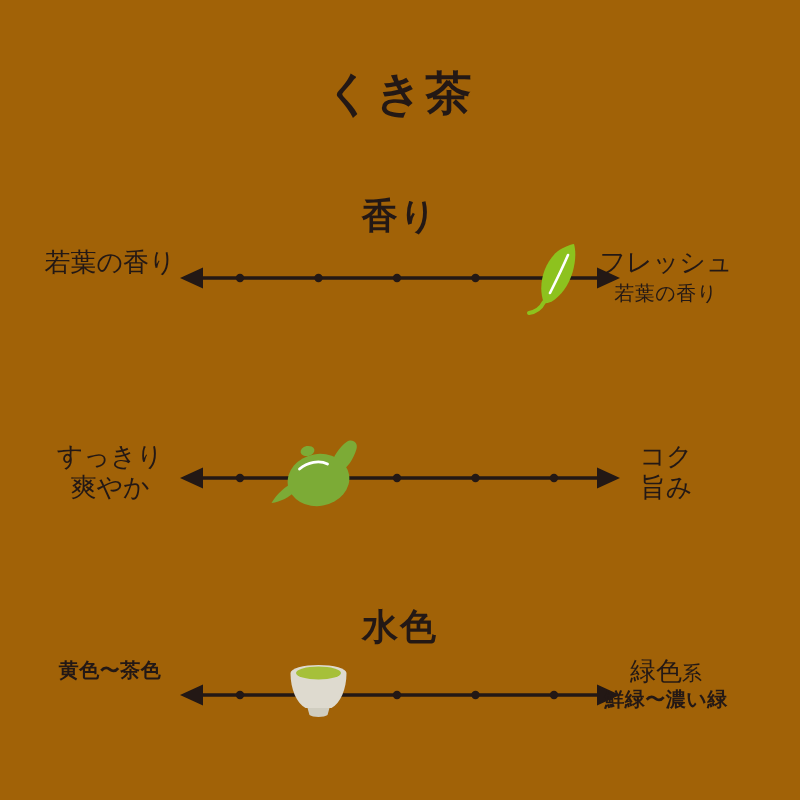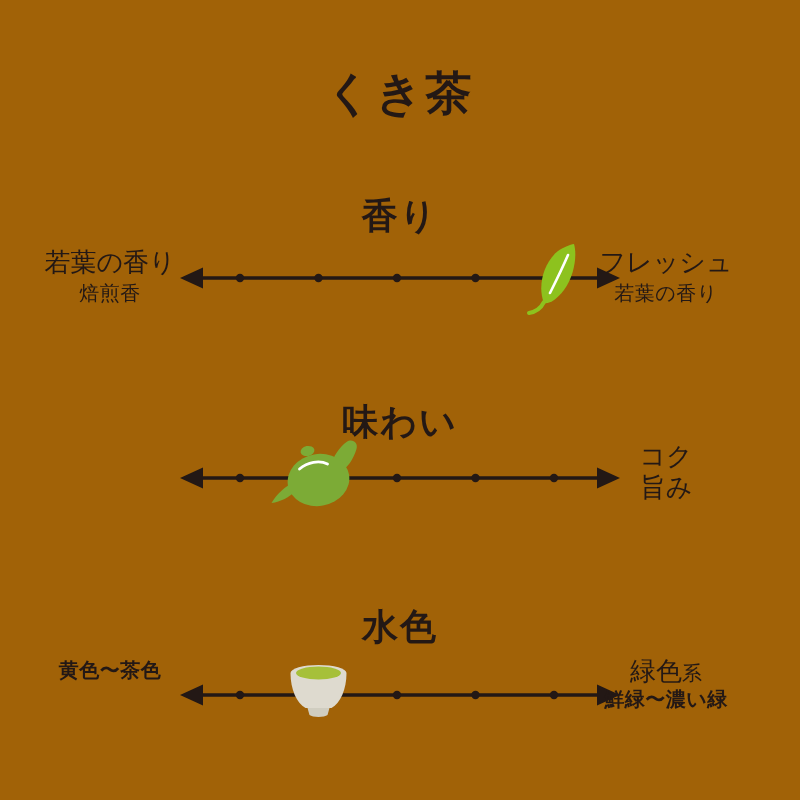--- a/index.html
+++ b/index.html
@@ -37,7 +37,6 @@
 
   <div class="lbl left l1">
     <div class="main">若葉の香り</div>
-    <div class="sub">焙煎香</div>
   </div>
 
   <svg class="axis a1" viewBox="0 0 450 80">

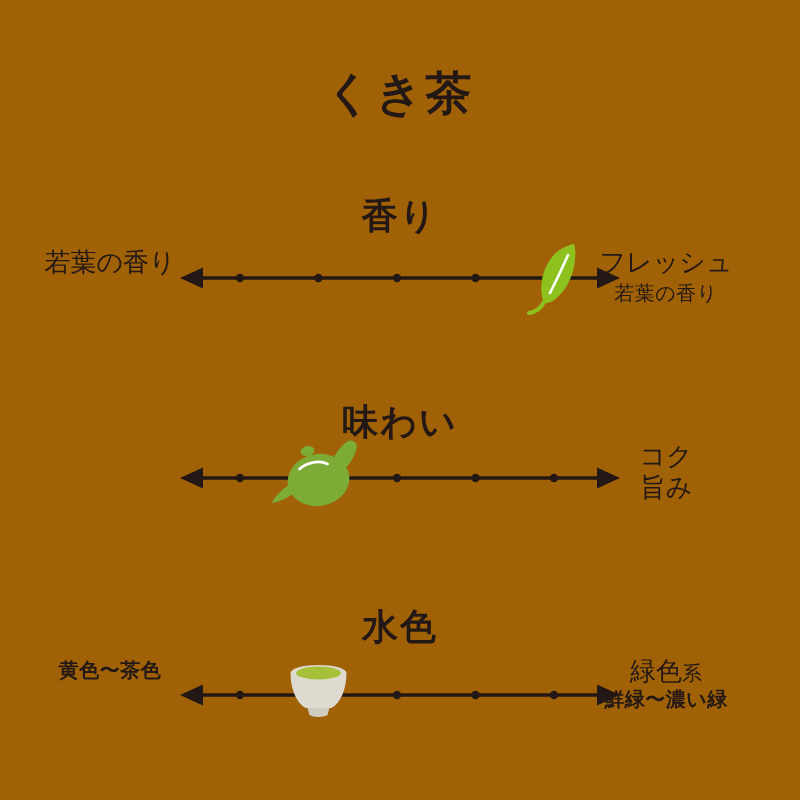--- a/index.html
+++ b/index.html
@@ -62,7 +62,6 @@
     <div class="sub">若葉の香り</div>
   </div>
 
-  <div class="hdr h2">味わい</div>
 
 
   <svg class="axis a2" viewBox="0 0 450 80">

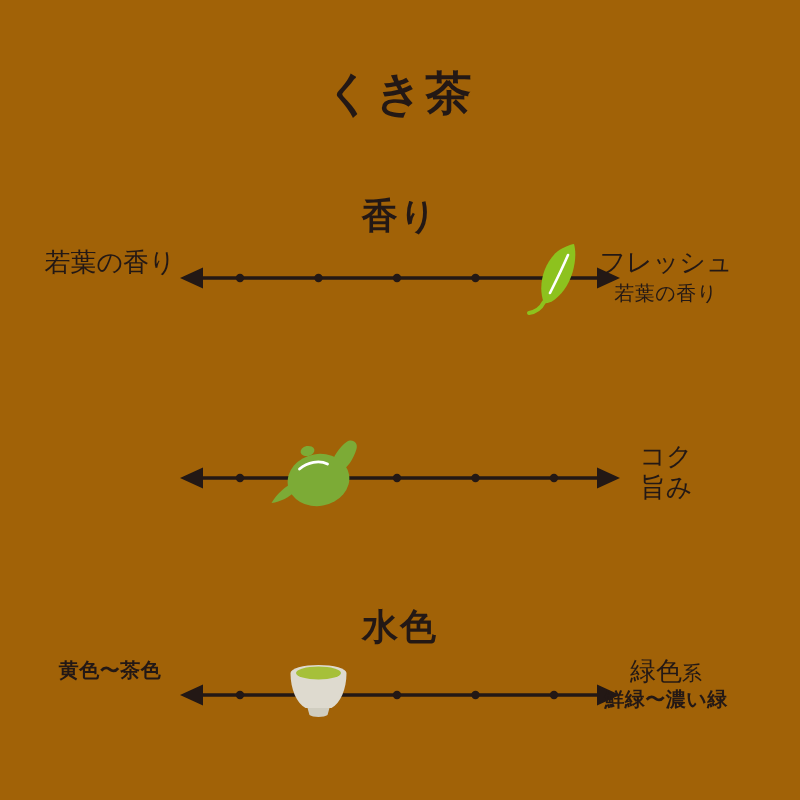--- a/index.html
+++ b/index.html
@@ -63,6 +63,10 @@
   </div>
 
 
+  <div class="lbl left l2">
+    <div class="main">すっきり</div>
+    <div class="main">爽やか</div>
+  </div>
 
   <svg class="axis a2" viewBox="0 0 450 80">
     <line x1="24" y1="40" x2="426" y2="40" stroke="#231815" stroke-width="3.5"></line>

